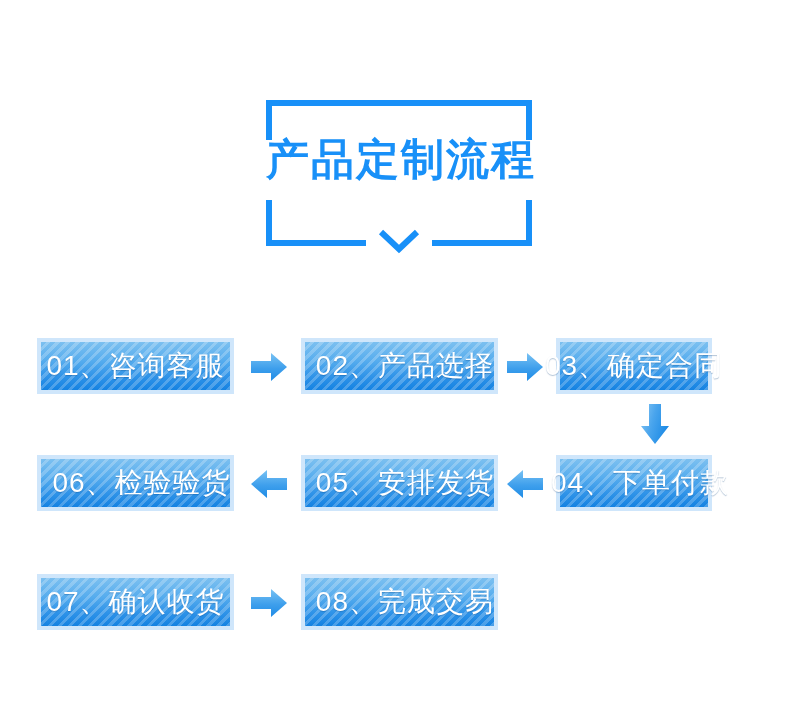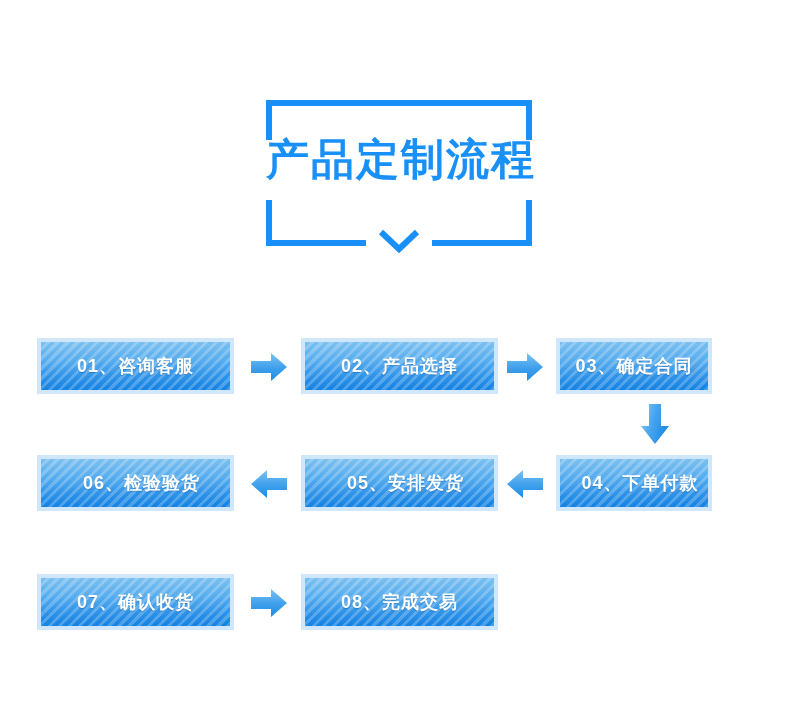--- a/index.html
+++ b/index.html
@@ -159,8 +159,8 @@
   }
   .step-box .step-label {
     color: #ffffff;
-    font-size: 18px;
-    font-weight: bold;
+    font-size: 28px;
+    font-weight: normal;
     letter-spacing: 1px;
     white-space: nowrap;
     text-shadow: 0 1px 1px rgba(0,60,120,0.30);

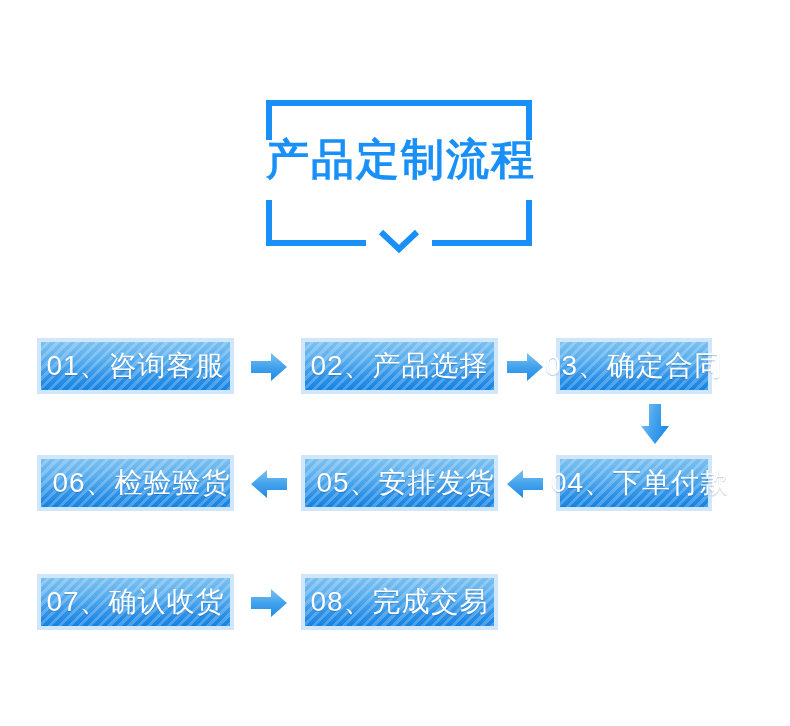--- a/index.html
+++ b/index.html
@@ -177,7 +177,7 @@
   .row3 { top: 574px; height: 56px; }
 
   .col1 { left: 37px; width: 197px; }
-  .col2 { left: 301px; width: 197px; }
+  .col2 { left: 301px; width: 197px; justify-content: flex-end; }
   .col3 { left: 556px; width: 156px; }
 </style>
 </head>

